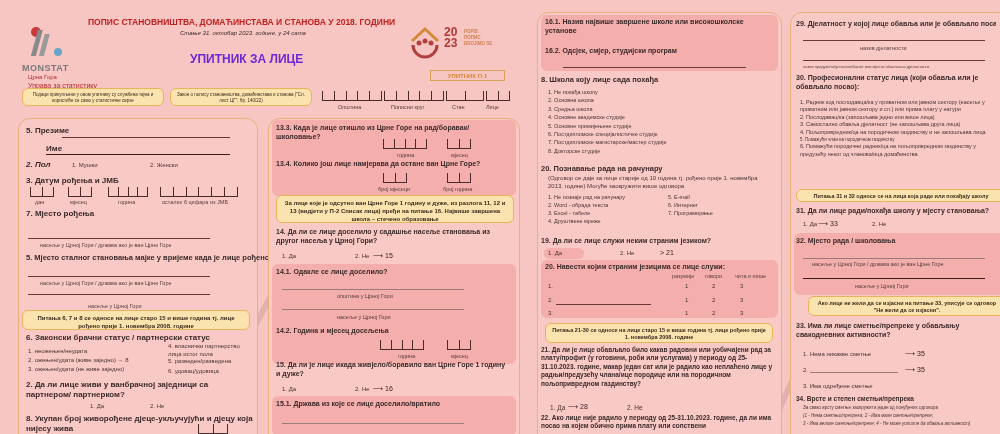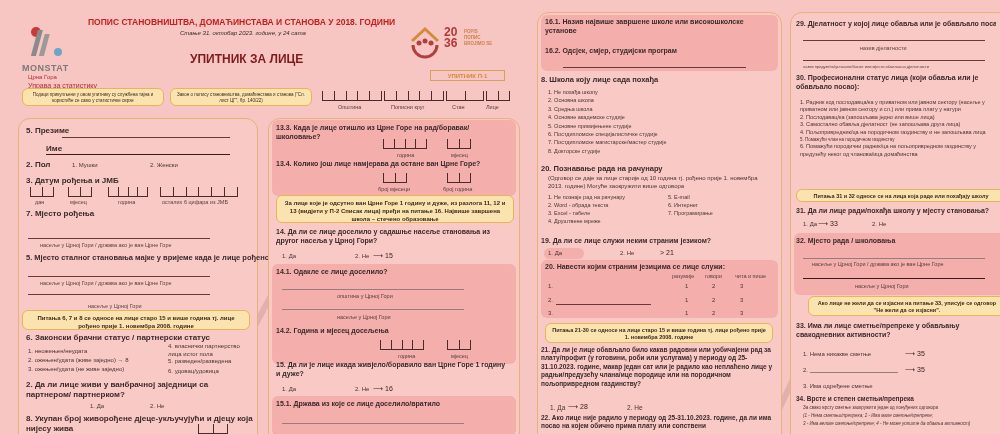--- a/index.html
+++ b/index.html
@@ -52,7 +52,7 @@
     </svg>
     <div style="position:absolute;left:36px;top:2px;font-size:12px;font-weight:bold;color:#b03a3a;line-height:0.95;">
       <div>20</div>
-      <div>36</div>
+      <div>23</div>
     </div>
     <div style="position:absolute;left:56px;top:4px;font-size:4.5px;font-weight:bold;color:#d08050;line-height:1.35;">
       <div>POPIS</div>

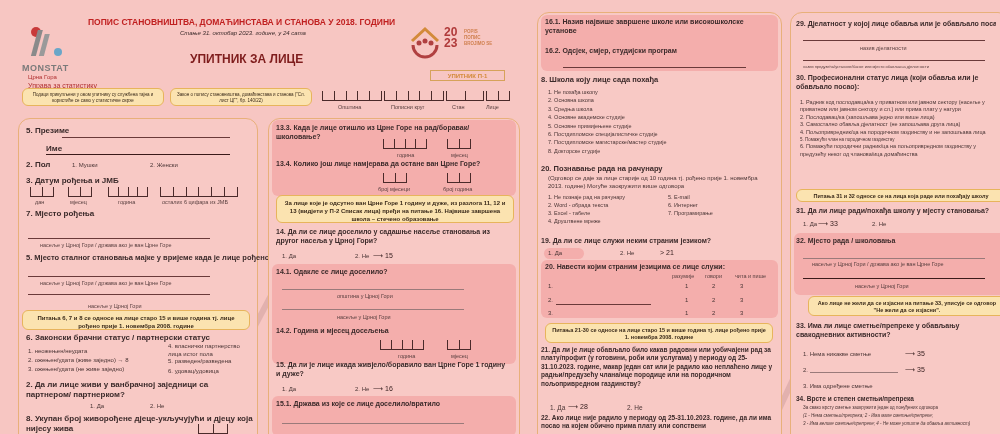--- a/index.html
+++ b/index.html
@@ -40,7 +40,7 @@
 
   <div style="position:absolute;left:88px;top:17px;font-size:8.5px;color:#c02020;font-weight:bold;">ПОПИС СТАНОВНИШТВА, ДОМАЋИНСТАВА И СТАНОВА У 2018. ГОДИНИ</div>
   <div style="position:absolute;left:180px;top:30px;font-size:6px;color:#3a2a2a;font-style:italic;">Стање 31. октобар 2023. године, у 24 сата</div>
-  <div style="position:absolute;left:190px;top:52px;font-size:12px;color:#7f1d1d;font-weight:bold;">УПИТНИК ЗА ЛИЦЕ</div>
+  <div style="position:absolute;left:190px;top:52px;font-size:12px;color:#6d28d9;font-weight:bold;">УПИТНИК ЗА ЛИЦЕ</div>
 
   <div style="position:absolute;left:408px;top:25px;width:110px;height:38px;">
     <svg width="34" height="36" viewBox="0 0 34 36" style="position:absolute;left:0;top:0;">

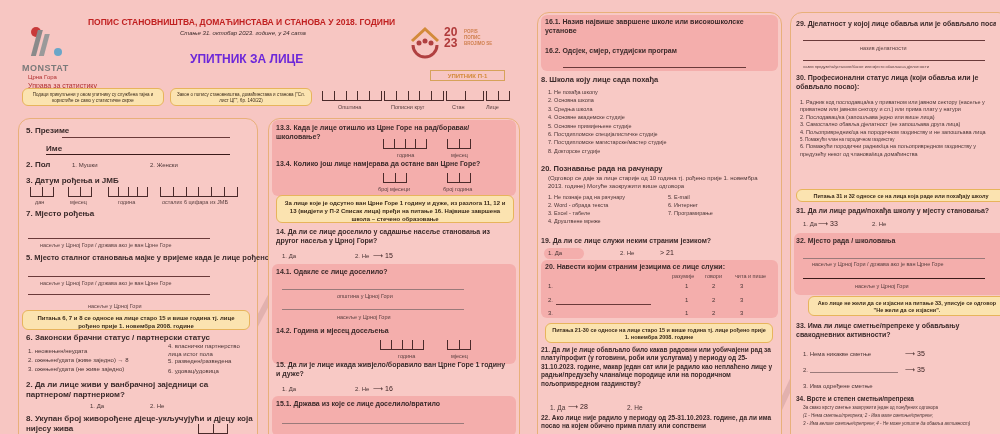--- a/index.html
+++ b/index.html
@@ -102,7 +102,7 @@
   <div class="q" style="left:46px;top:144px;">Име</div>
   <div class="line" style="left:46px;top:154px;width:184px;border-bottom:1.5px solid #3a1a1a;"></div>
 
-  <div class="q" style="left:26px;top:160px;">2. Пол</div>
+  <div class="q" style="left:26px;top:160px;font-style:italic;">2. Пол</div>
   <div class="opt" style="left:72px;top:162px;">1. Мушки</div>
   <div class="opt" style="left:150px;top:162px;">2. Женски</div>
 

